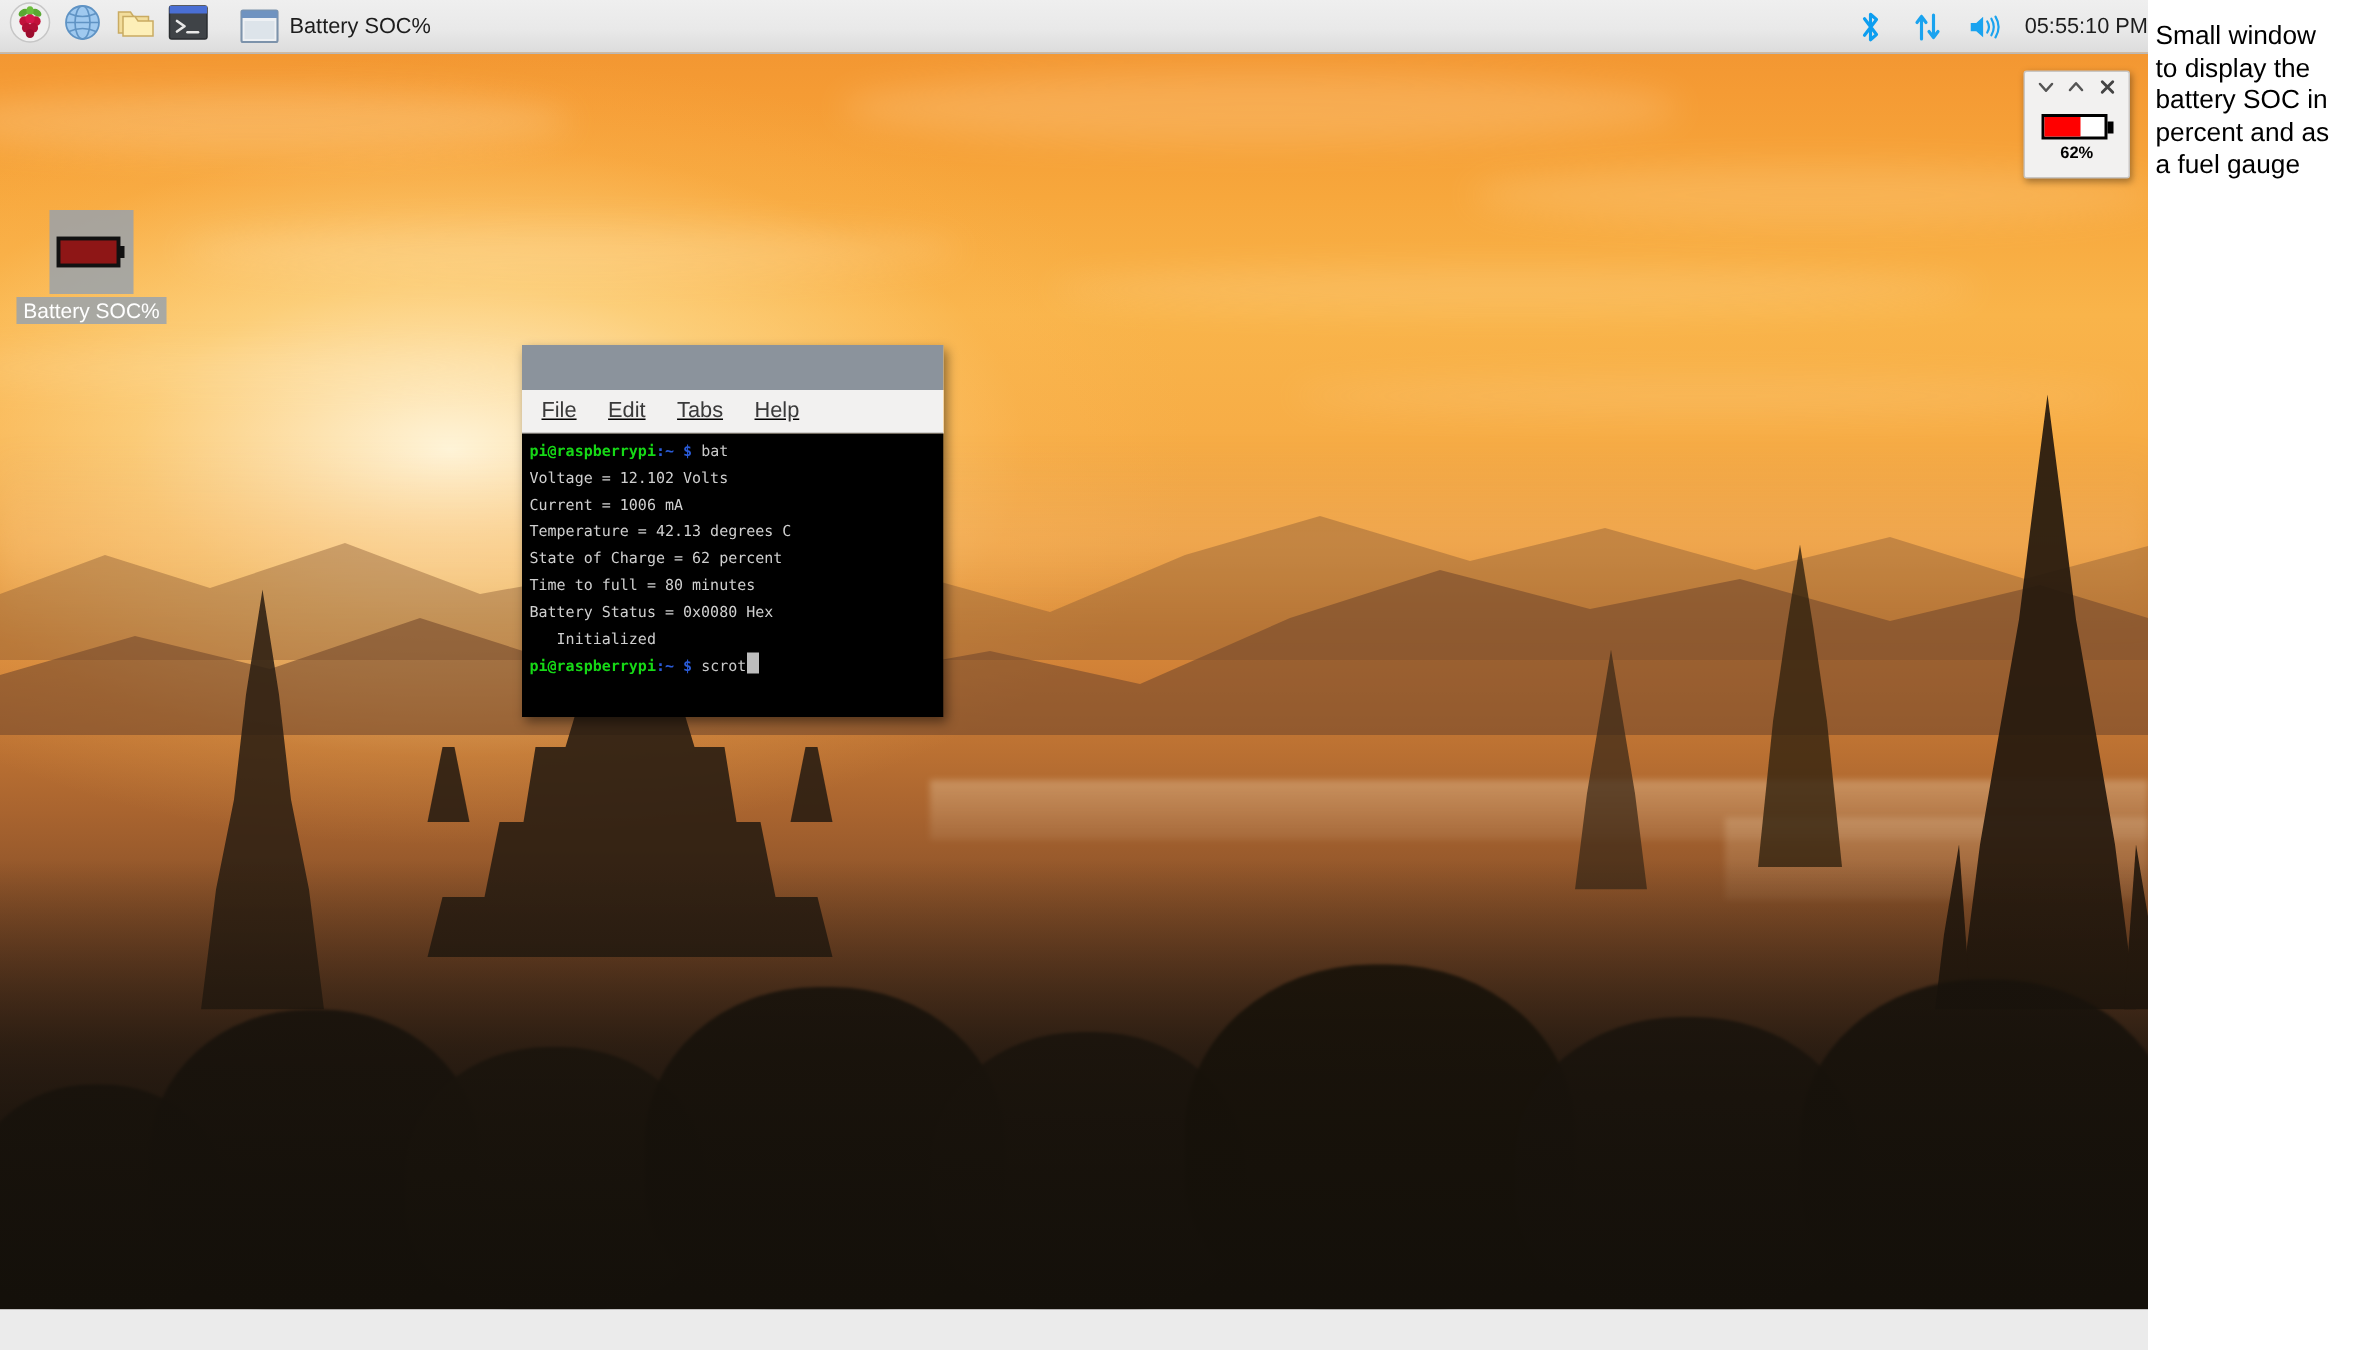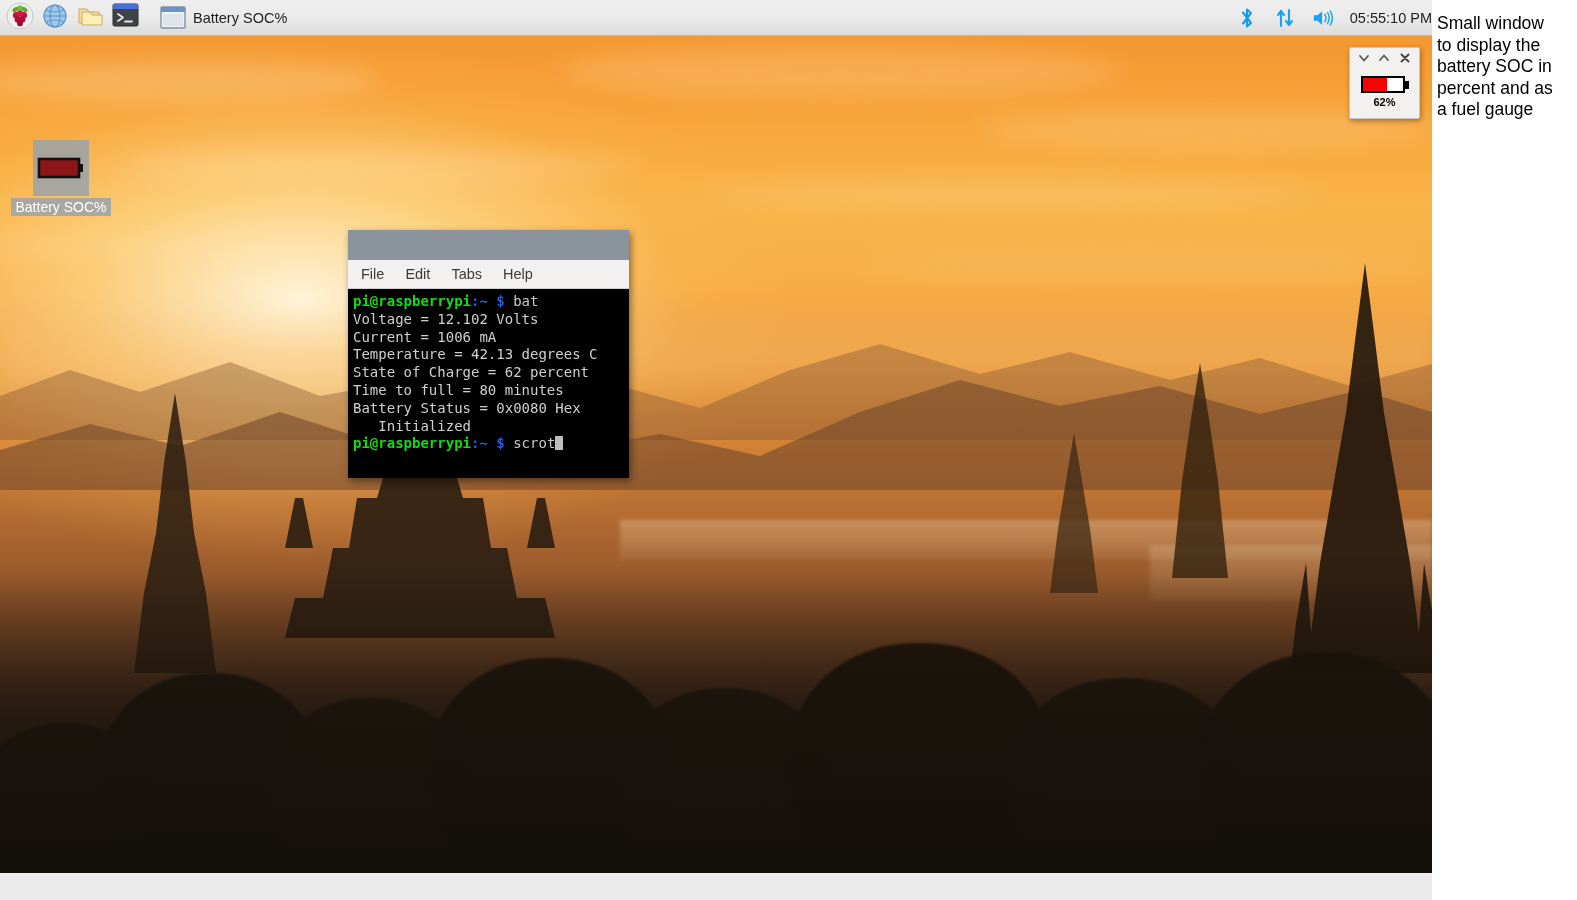--- a/index.html
+++ b/index.html
@@ -151,6 +151,7 @@
     padding-left: 13px;
     gap: 21px;
     flex: 0 0 auto;
+    text-decoration: underline;
   }
   #term-menubar .mi {
     font-size: 14.5px; color: #3a3a3a; cursor: pointer;

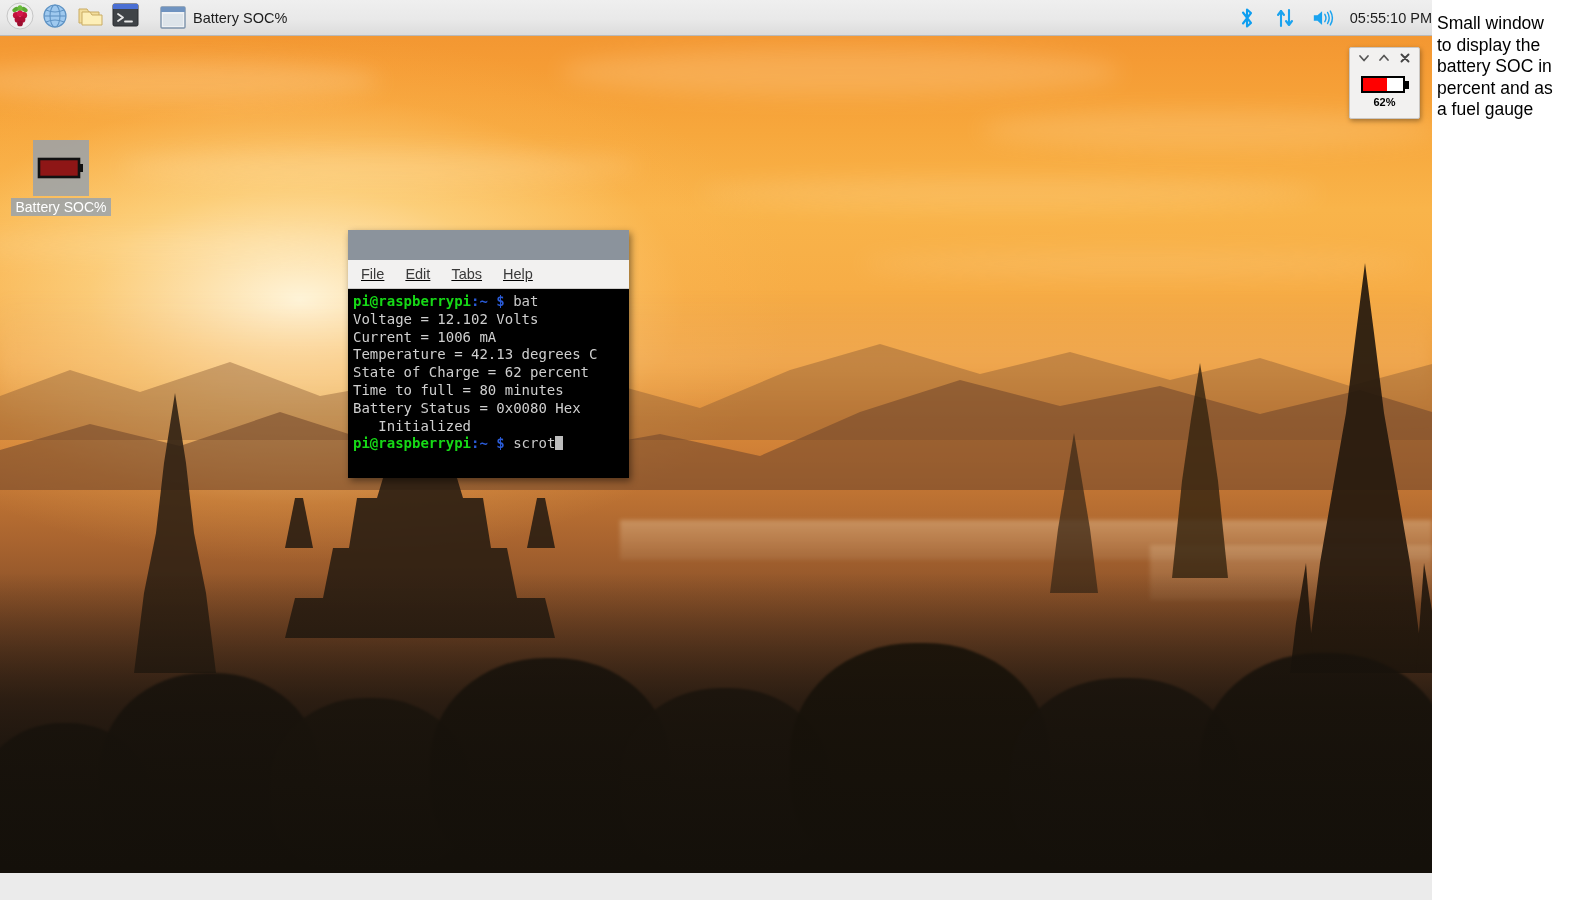--- a/index.html
+++ b/index.html
@@ -161,7 +161,7 @@
     background: #000000;
     padding: 4px 0 0 5px;
     font-family: "DejaVu Sans Mono", monospace;
-    font-size: 14px;
+    font-size: 10px;
     line-height: 17.8px;
     color: #cfcfcf;
     overflow: hidden;

